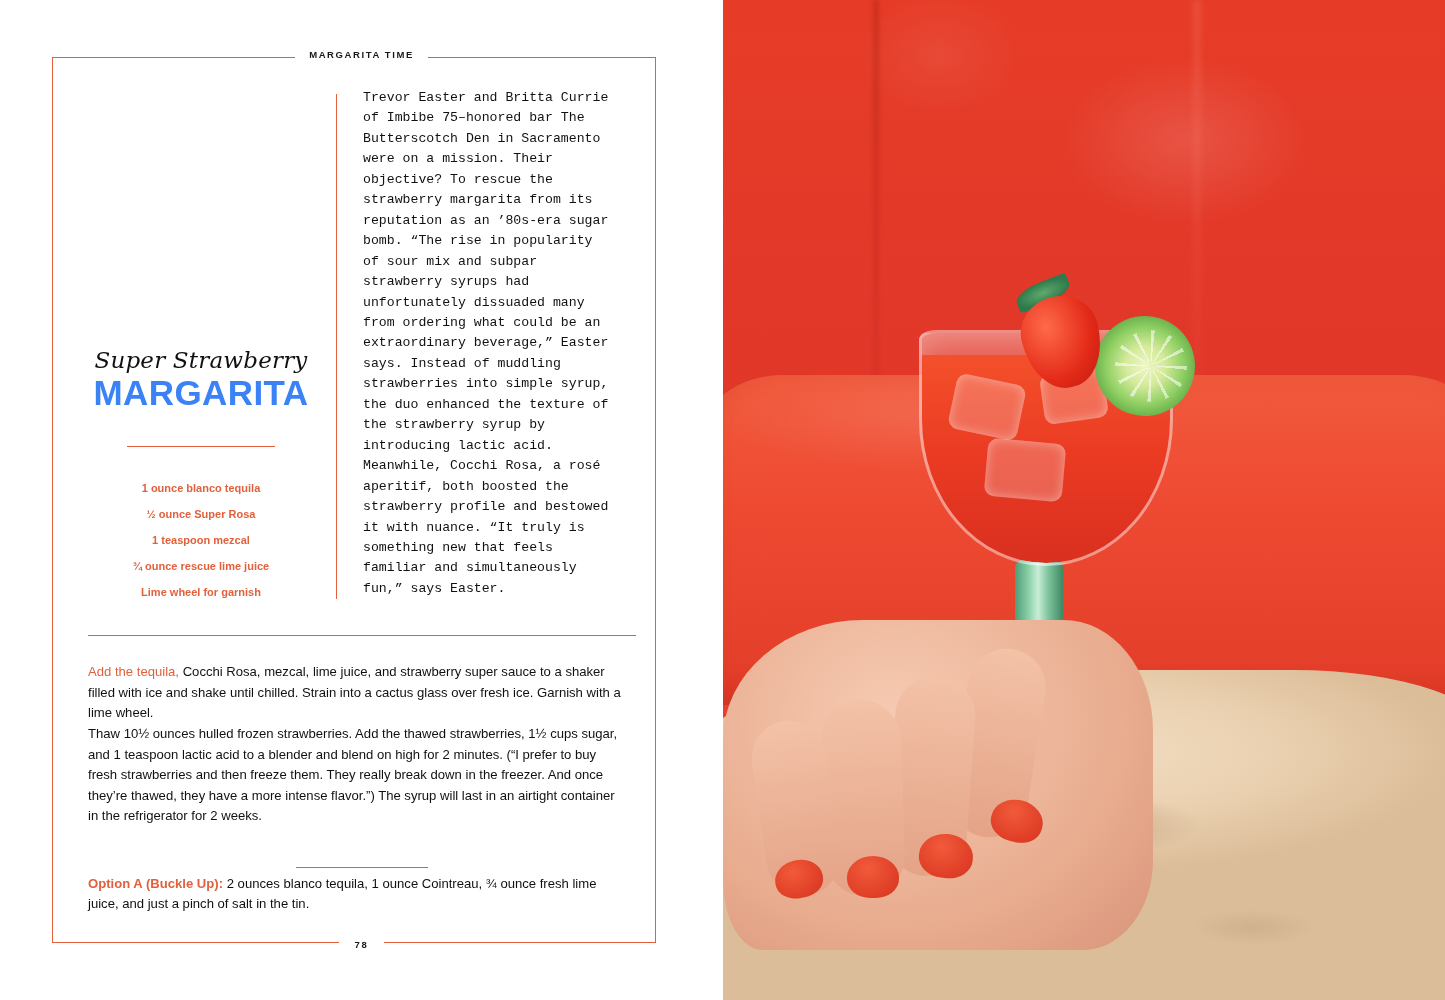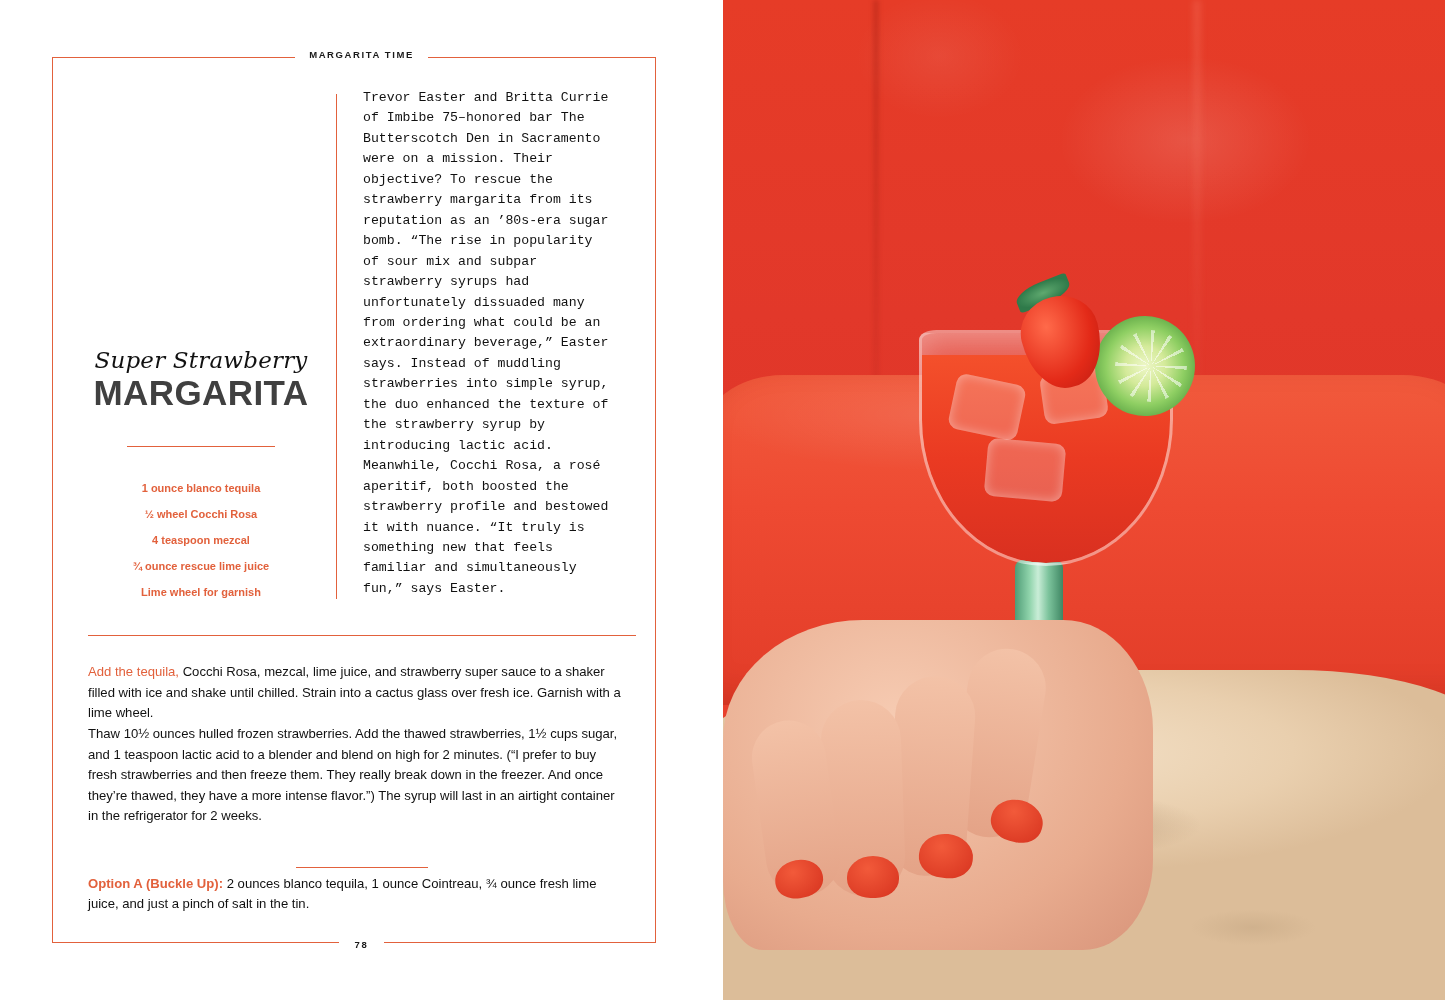--- a/index.html
+++ b/index.html
@@ -115,7 +115,7 @@
     font-weight: bold;
     font-size: 35px;
     letter-spacing: 0.4px;
-    color: #404040;
+    color: #3b82f6;
     margin: 0;
     line-height: 1.05;
   }

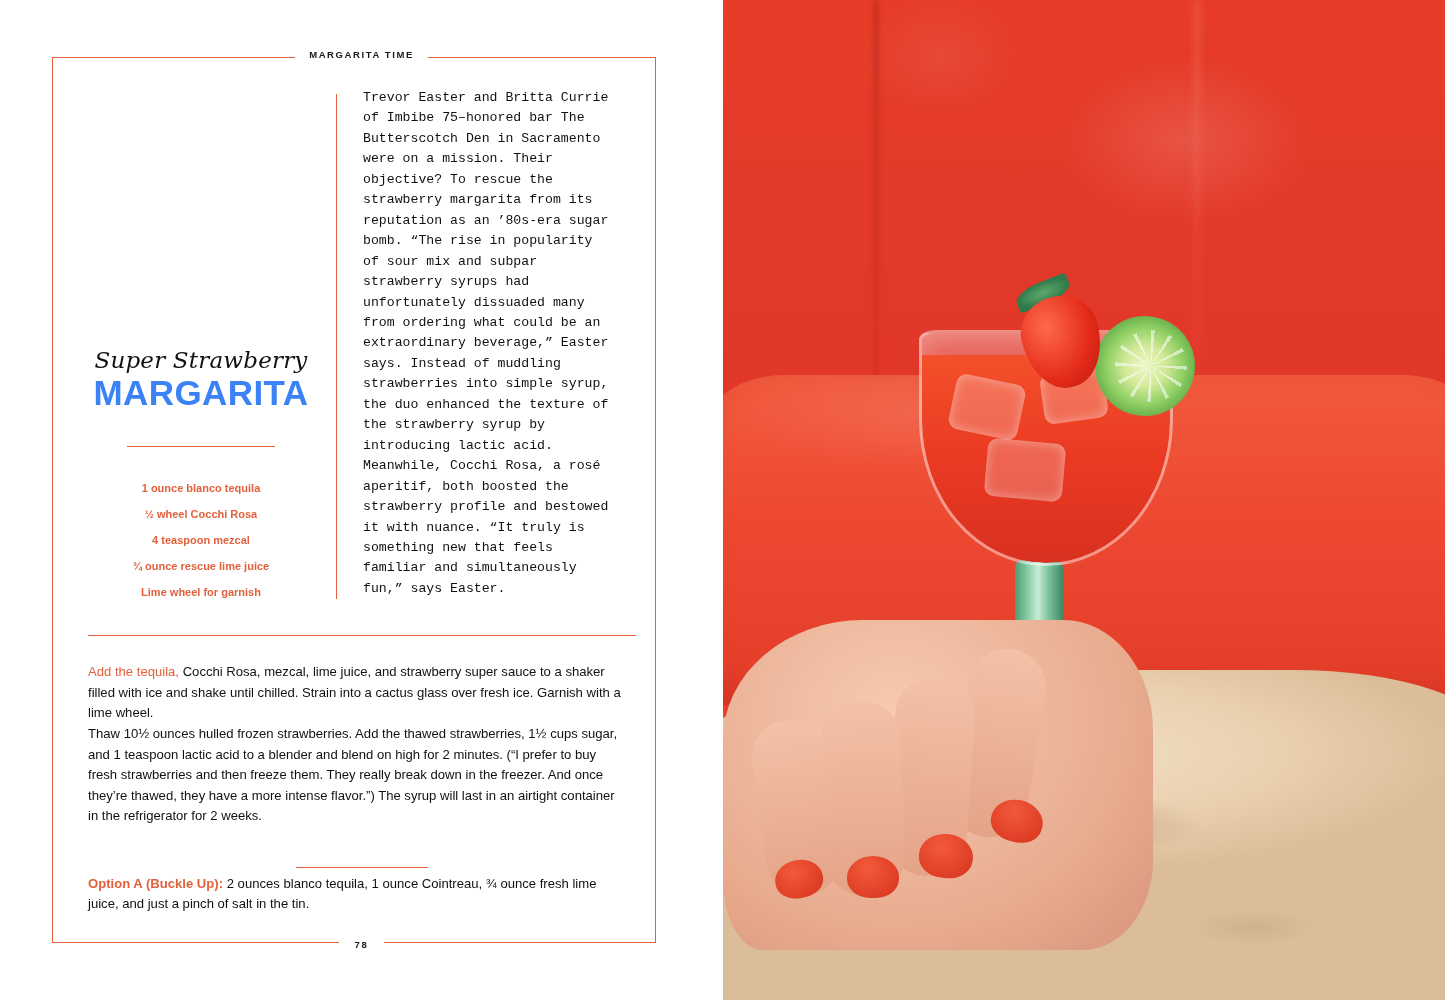--- a/index.html
+++ b/index.html
@@ -364,7 +364,7 @@
           <div class="rule-short"></div>
           <div class="ingredients">
             <div class="ing">1 ounce blanco tequila</div>
-            <div class="ing">½ wheel Cocchi Rosa</div>
+            <div class="ing">½ ounce Super Rosa</div>
             <div class="ing">4 teaspoon mezcal</div>
             <div class="ing">¾ ounce rescue lime juice</div>
             <div class="ing">Lime wheel for garnish</div>

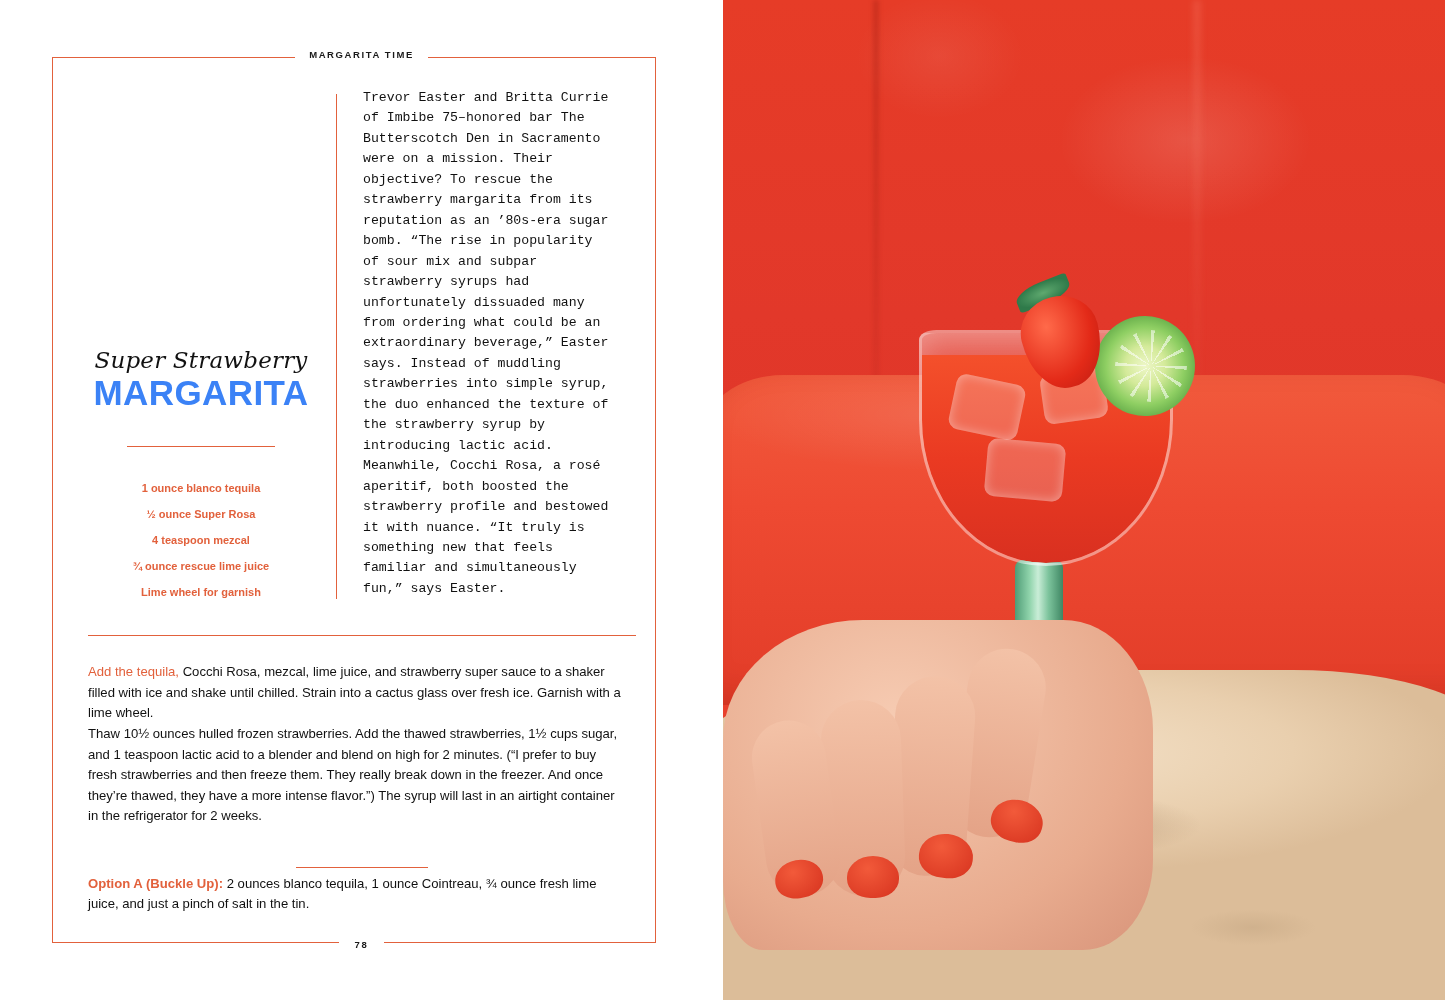--- a/index.html
+++ b/index.html
@@ -365,7 +365,7 @@
           <div class="ingredients">
             <div class="ing">1 ounce blanco tequila</div>
             <div class="ing">½ ounce Super Rosa</div>
-            <div class="ing">4 teaspoon mezcal</div>
+            <div class="ing">1 teaspoon mezcal</div>
             <div class="ing">¾ ounce rescue lime juice</div>
             <div class="ing">Lime wheel for garnish</div>
           </div>

